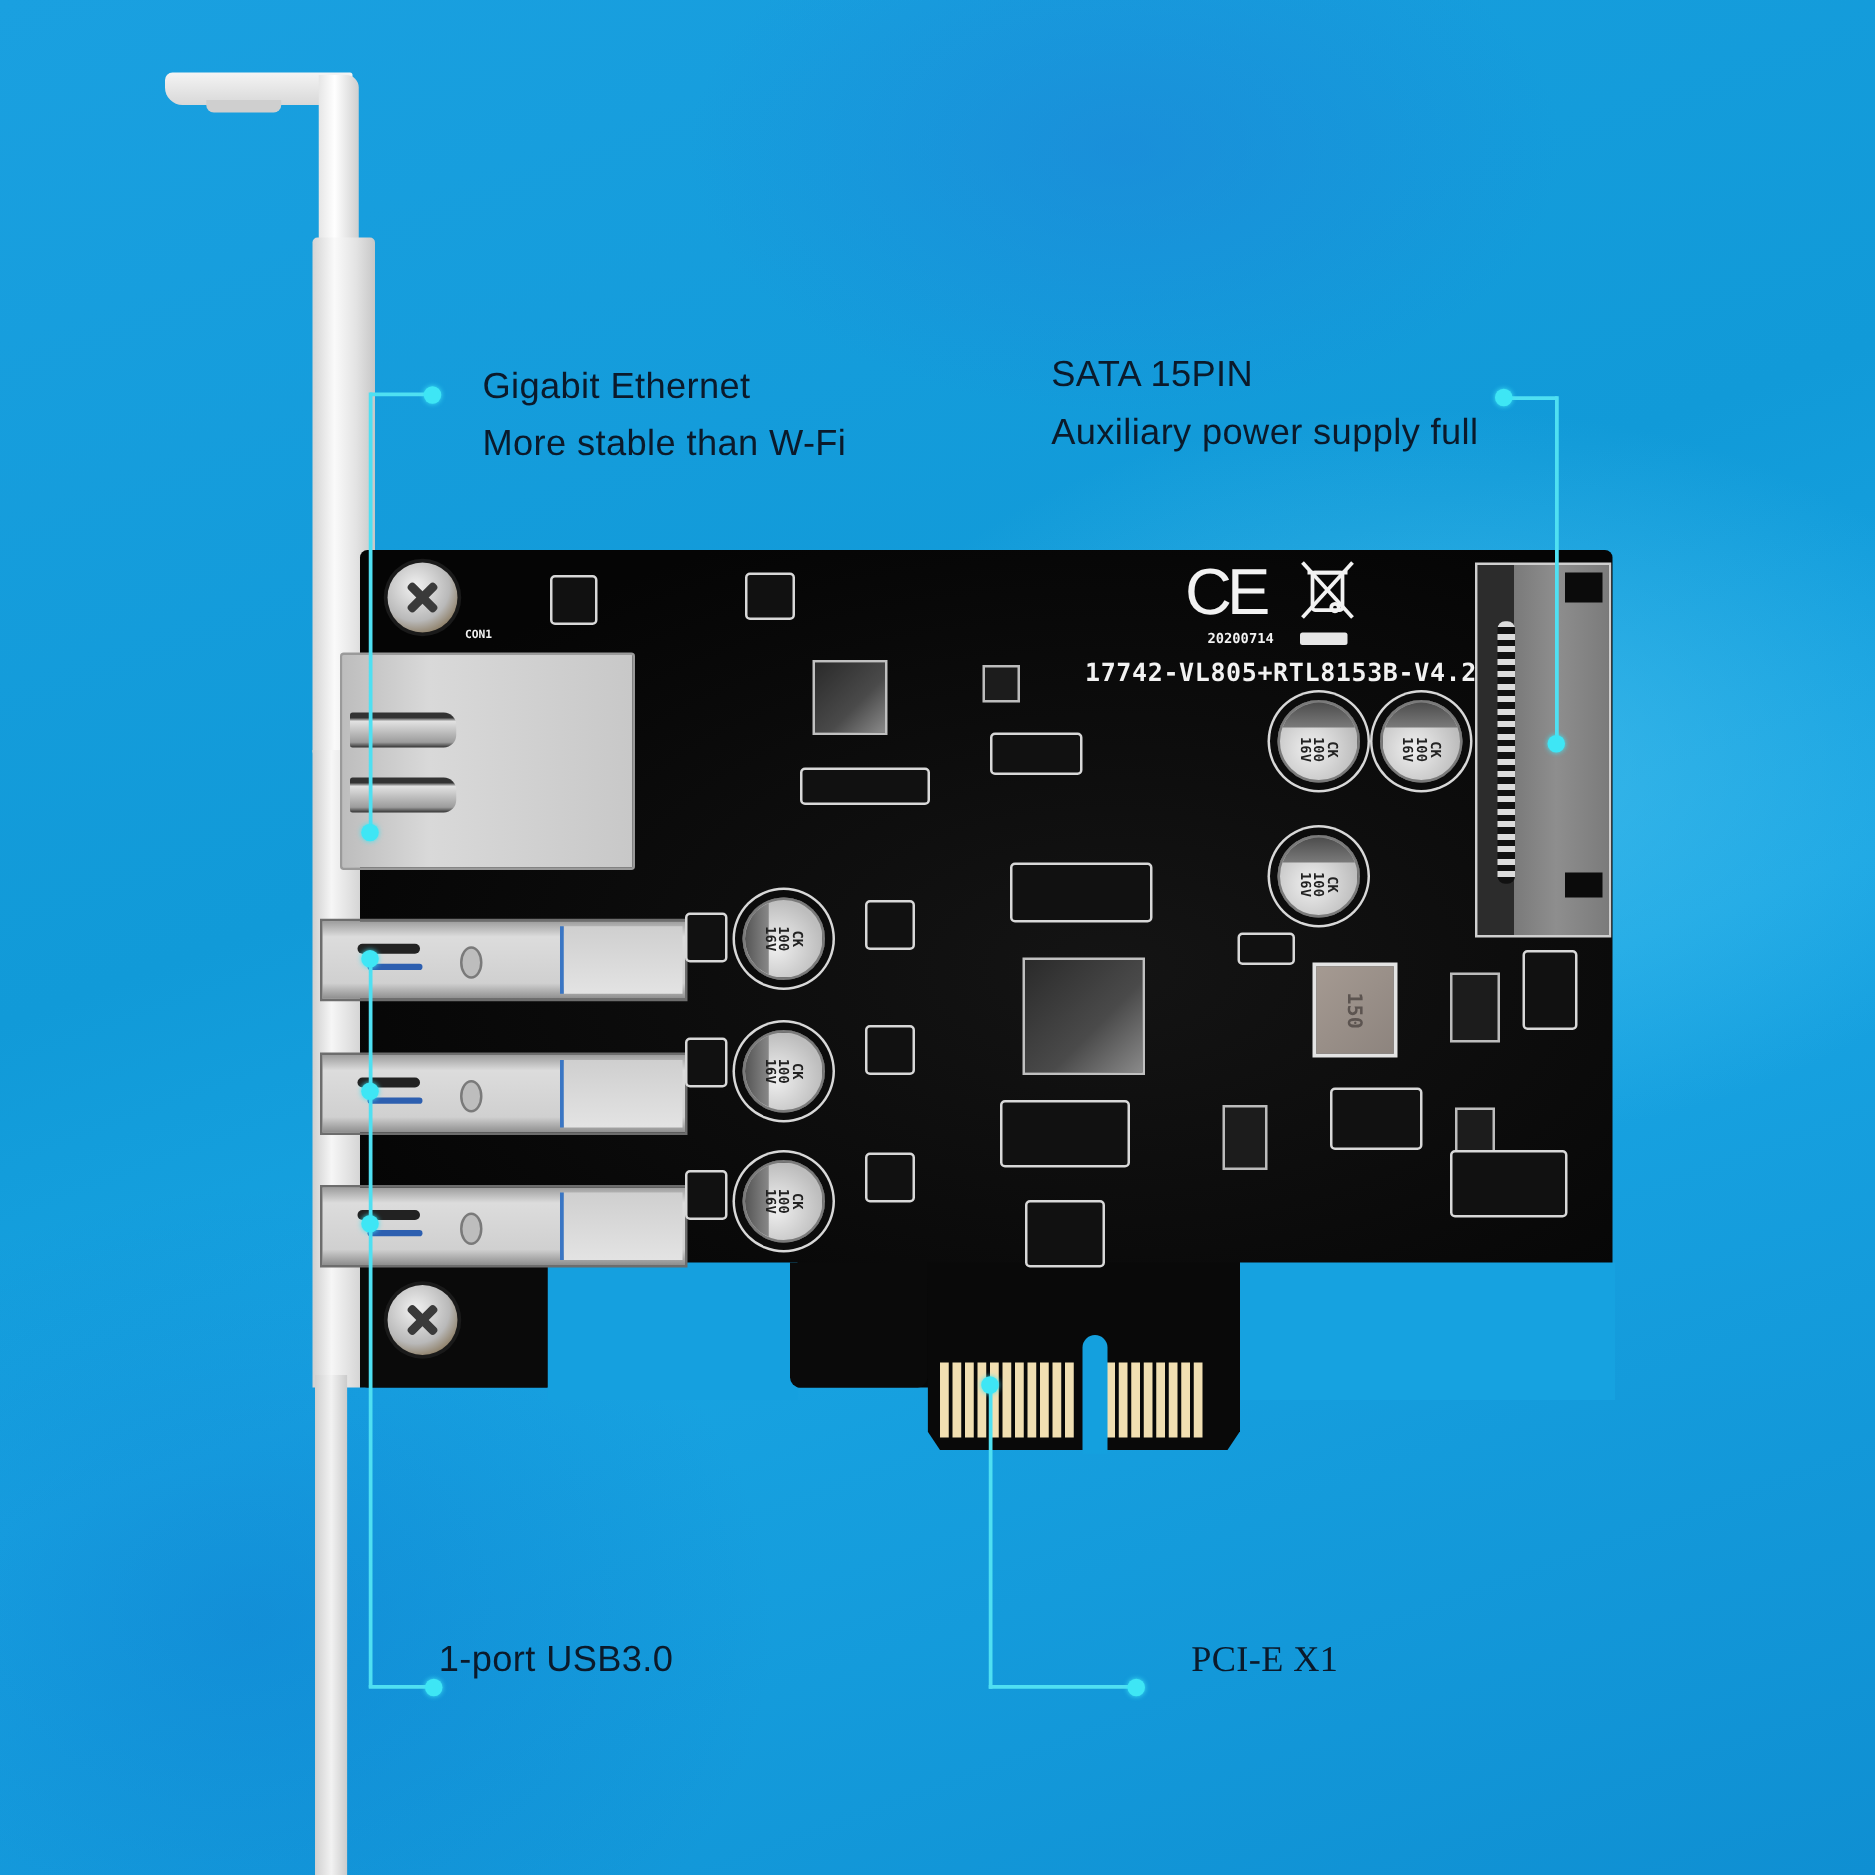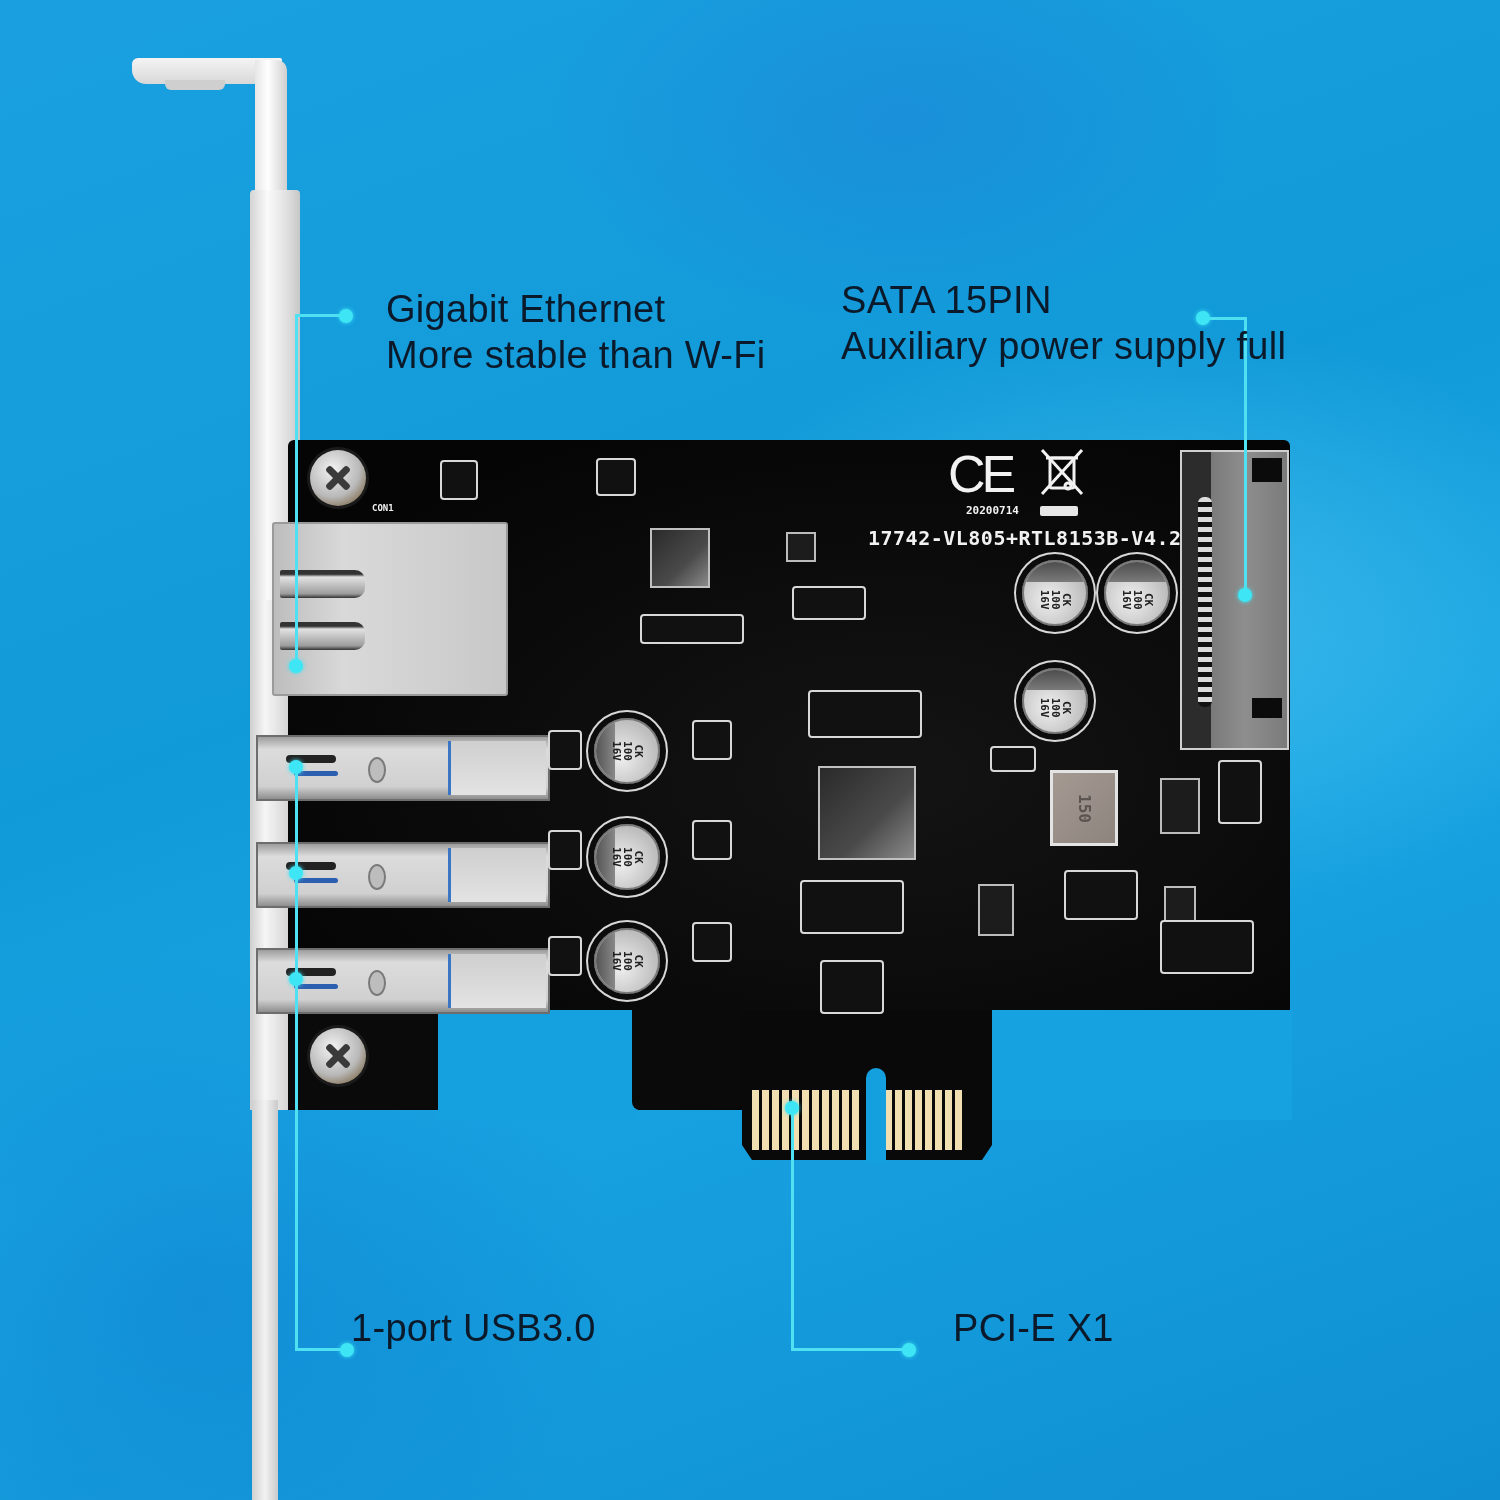--- a/index.html
+++ b/index.html
@@ -192,7 +192,7 @@
   .callout-line { position: absolute; background: #4fe0f2; }
   .dot { position: absolute; width: 14px; height: 14px; border-radius: 50%; background: #3ee6f5; box-shadow: 0 0 4px #3ee6f5; }
   .label {
-    position: absolute; color: #0b1a2b; font-size: 38px; line-height: 46px; letter-spacing: 0.3px;
+    position: absolute; color: #0b1a2b; font-size: 29px; line-height: 46px; letter-spacing: 0.3px;
   }
 </style>
 </head>

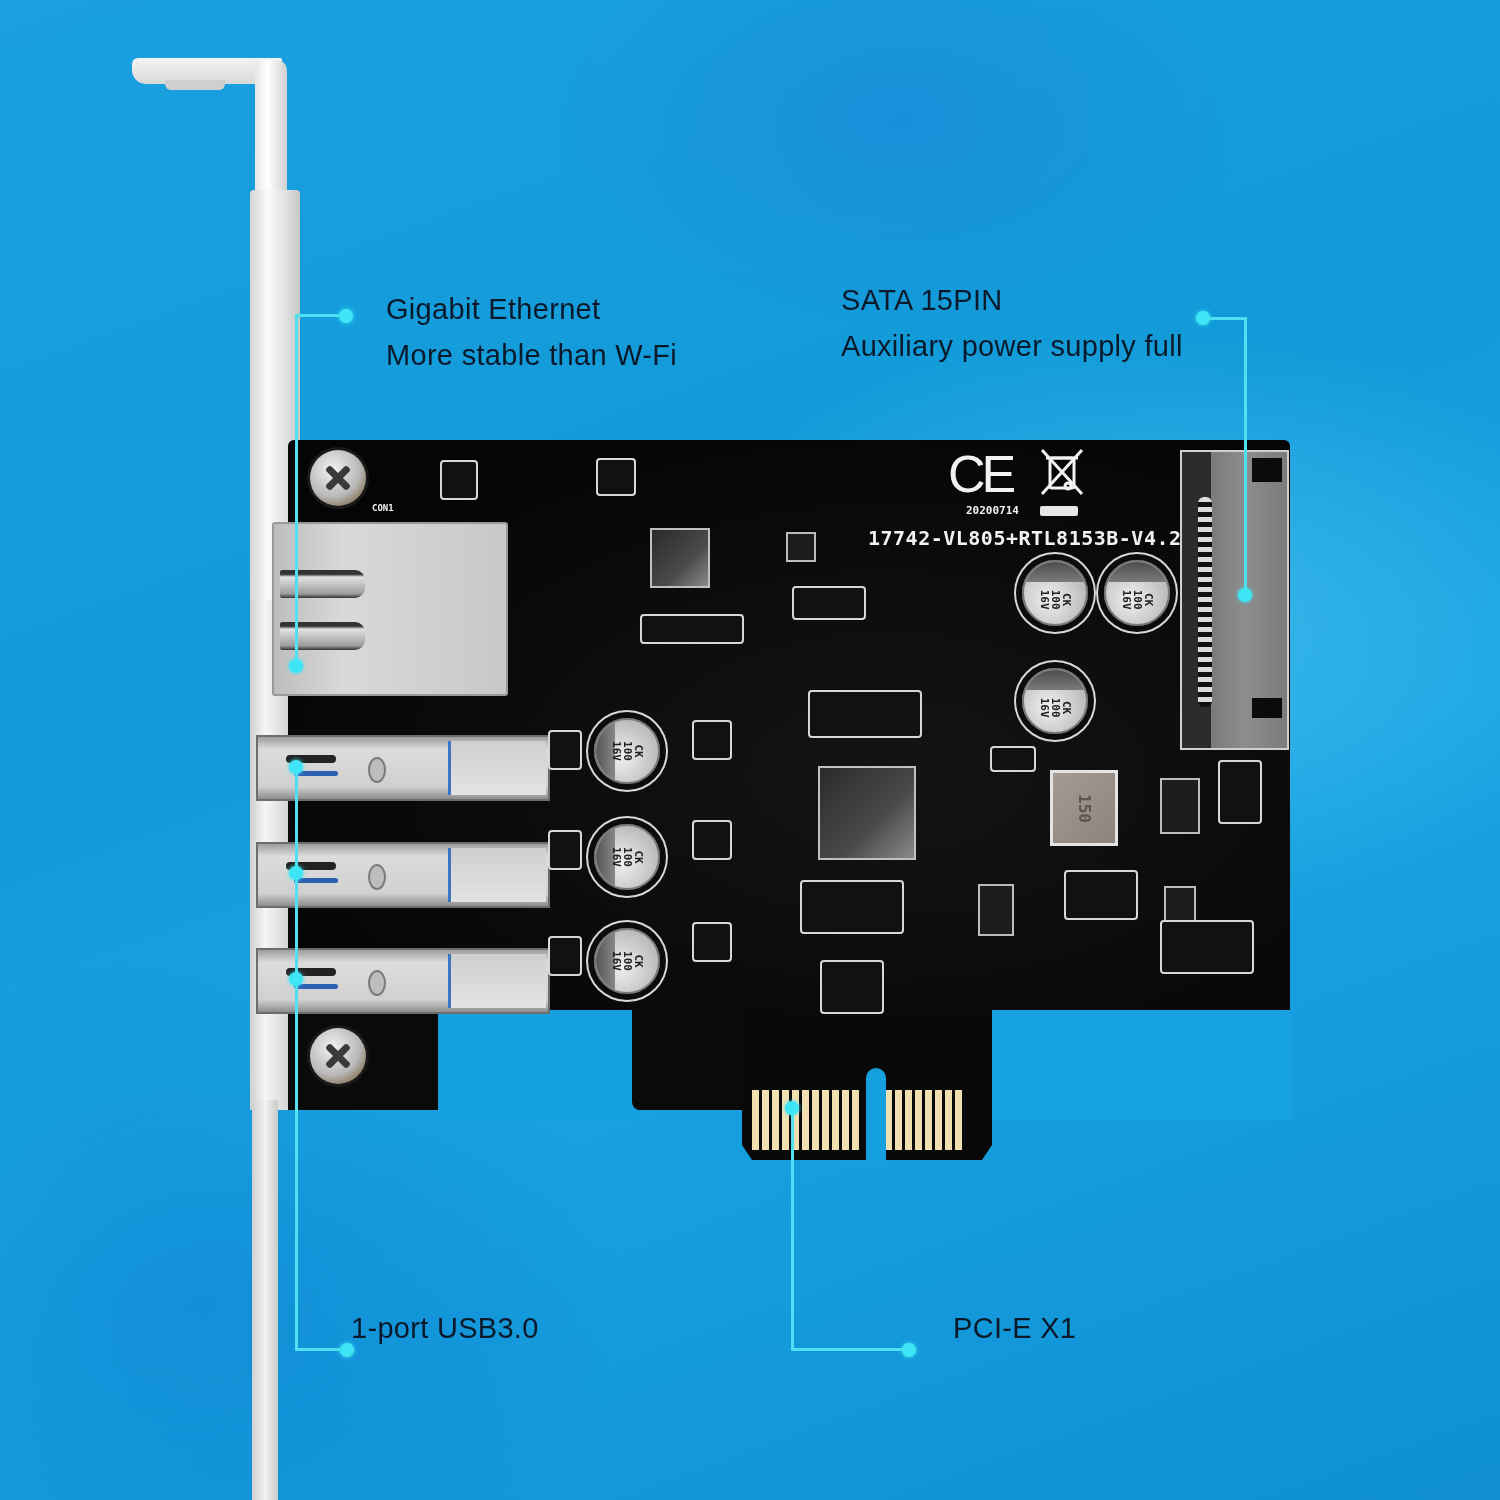--- a/index.html
+++ b/index.html
@@ -376,7 +376,7 @@
 <div class="label" style="left:351px;top:1305px;">
   <div>1-port USB3.0</div>
 </div>
-<div class="label" style="left:953px;top:1305px;">
+<div class="label" style="left:953px;top:1305px;font-family:Liberation Serif, serif;">
   <div>PCI-E X1</div>
 </div>
 

